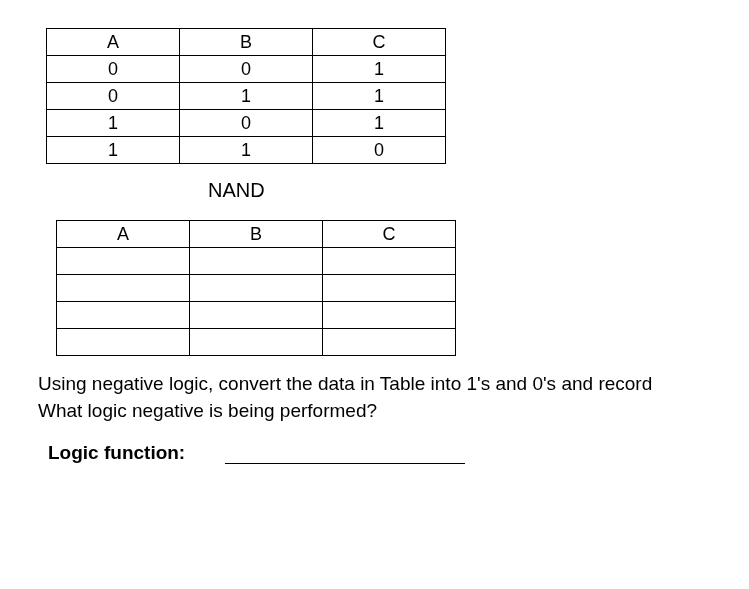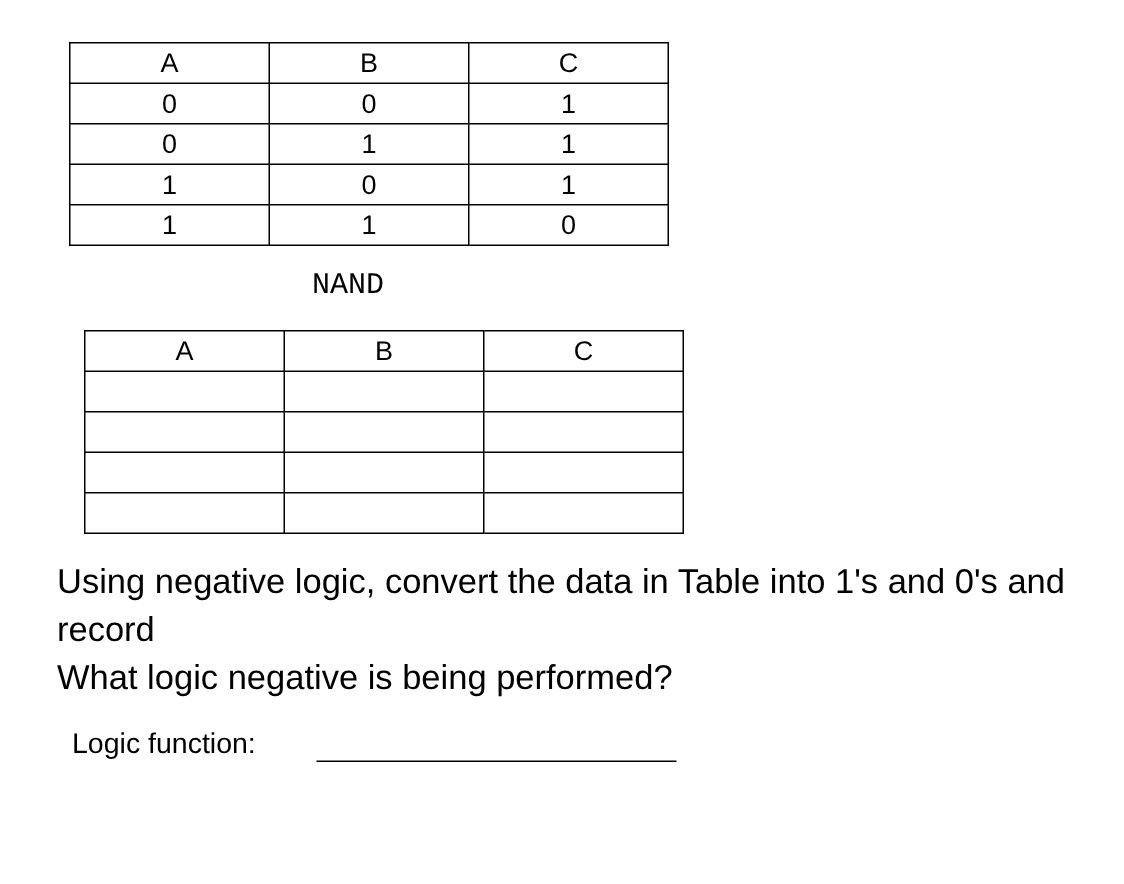--- a/index.html
+++ b/index.html
@@ -34,7 +34,6 @@
       font-size: 20px;
       margin-top: 14px;
       margin-bottom: 18px;
-      font-family: Liberation Mono, monospace;
     }
     .question-text {
       margin-top: 4px;

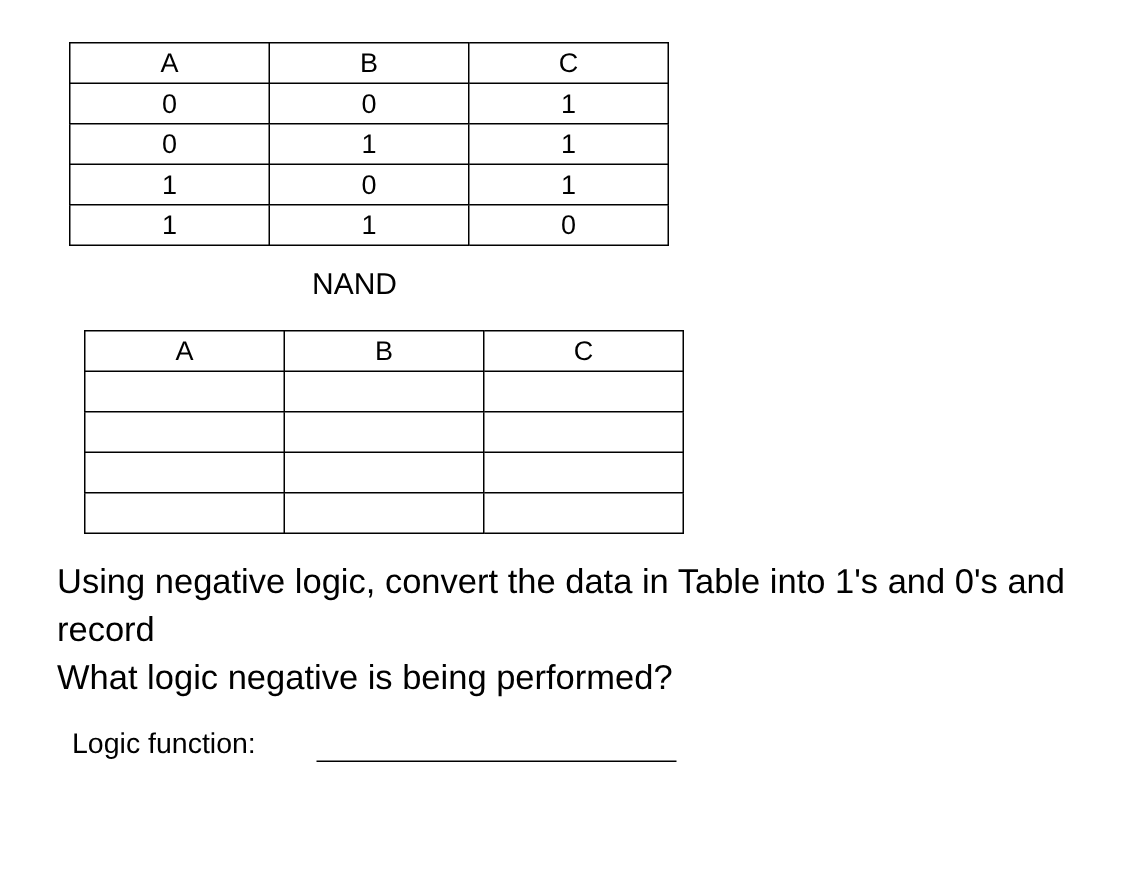--- a/index.html
+++ b/index.html
@@ -37,7 +37,7 @@
     }
     .question-text {
       margin-top: 4px;
-      font-size: 23px;
+      font-size: 19px;
       line-height: 1.4;
     }
     .logic-function {

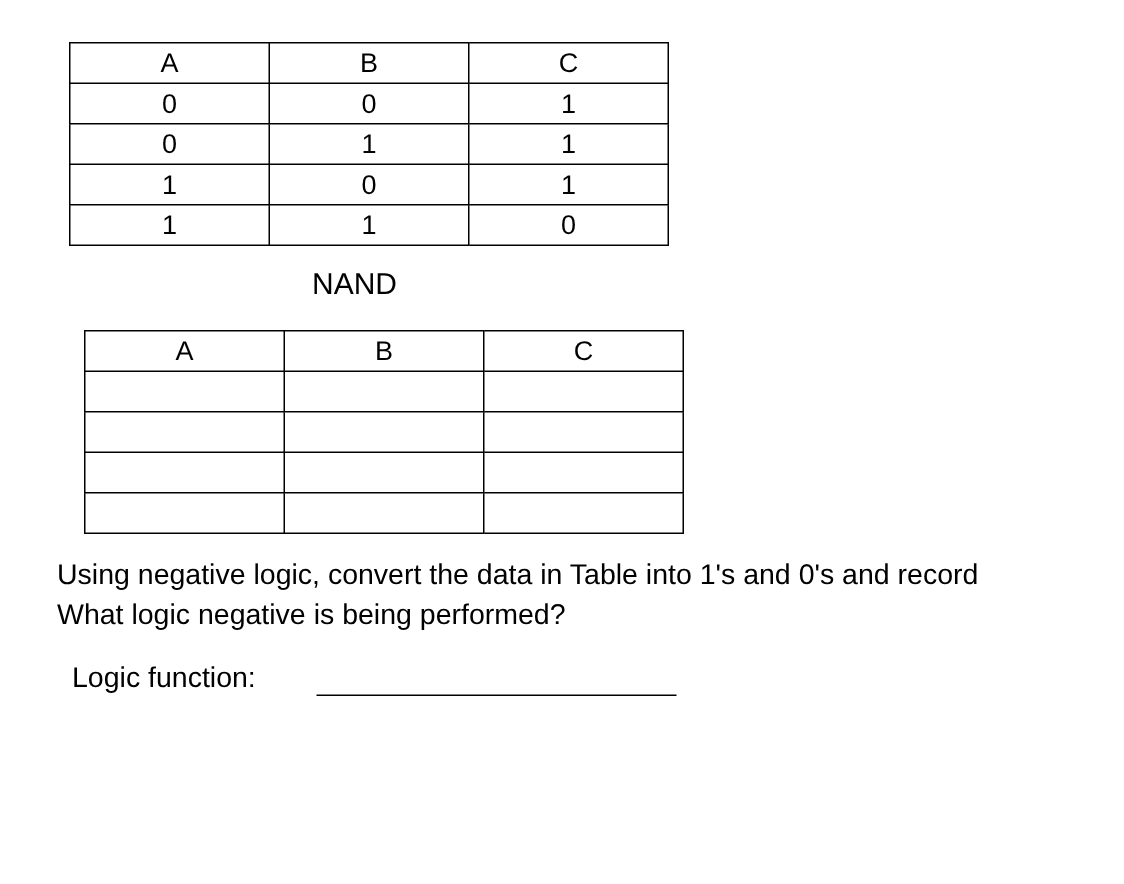--- a/index.html
+++ b/index.html
@@ -46,6 +46,7 @@
       font-size: 19px;
       display: flex;
       align-items: flex-end;
+      font-weight: bold;
     }
     .blank-line {
       display: inline-block;

